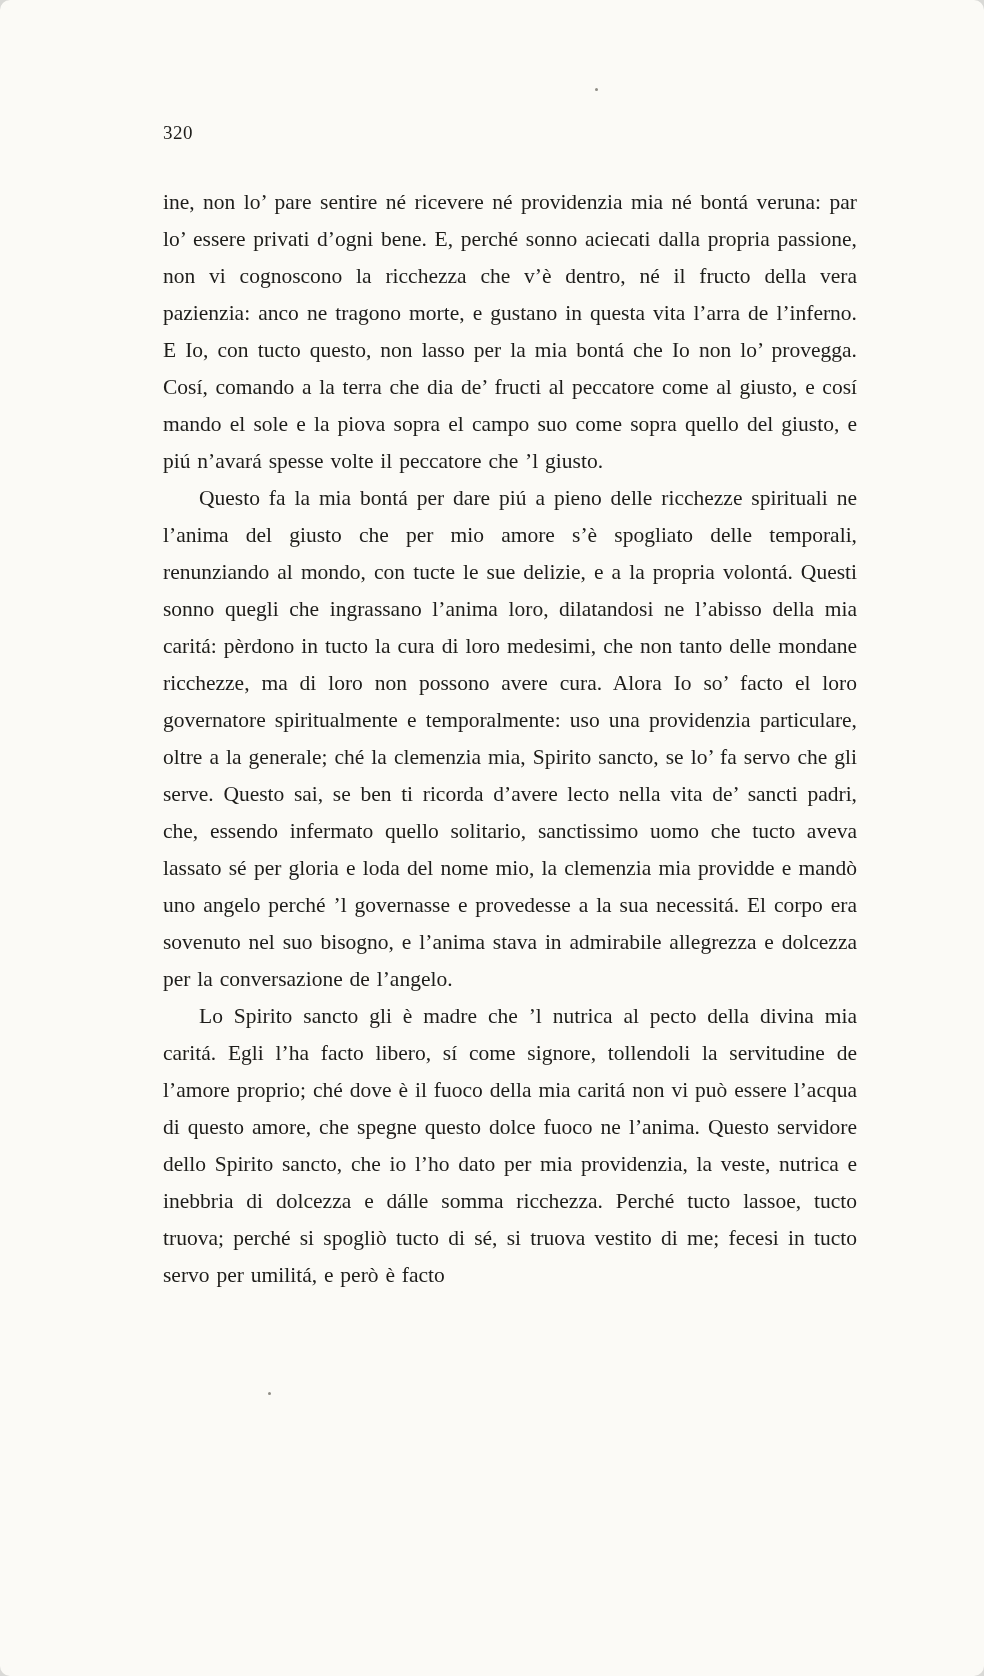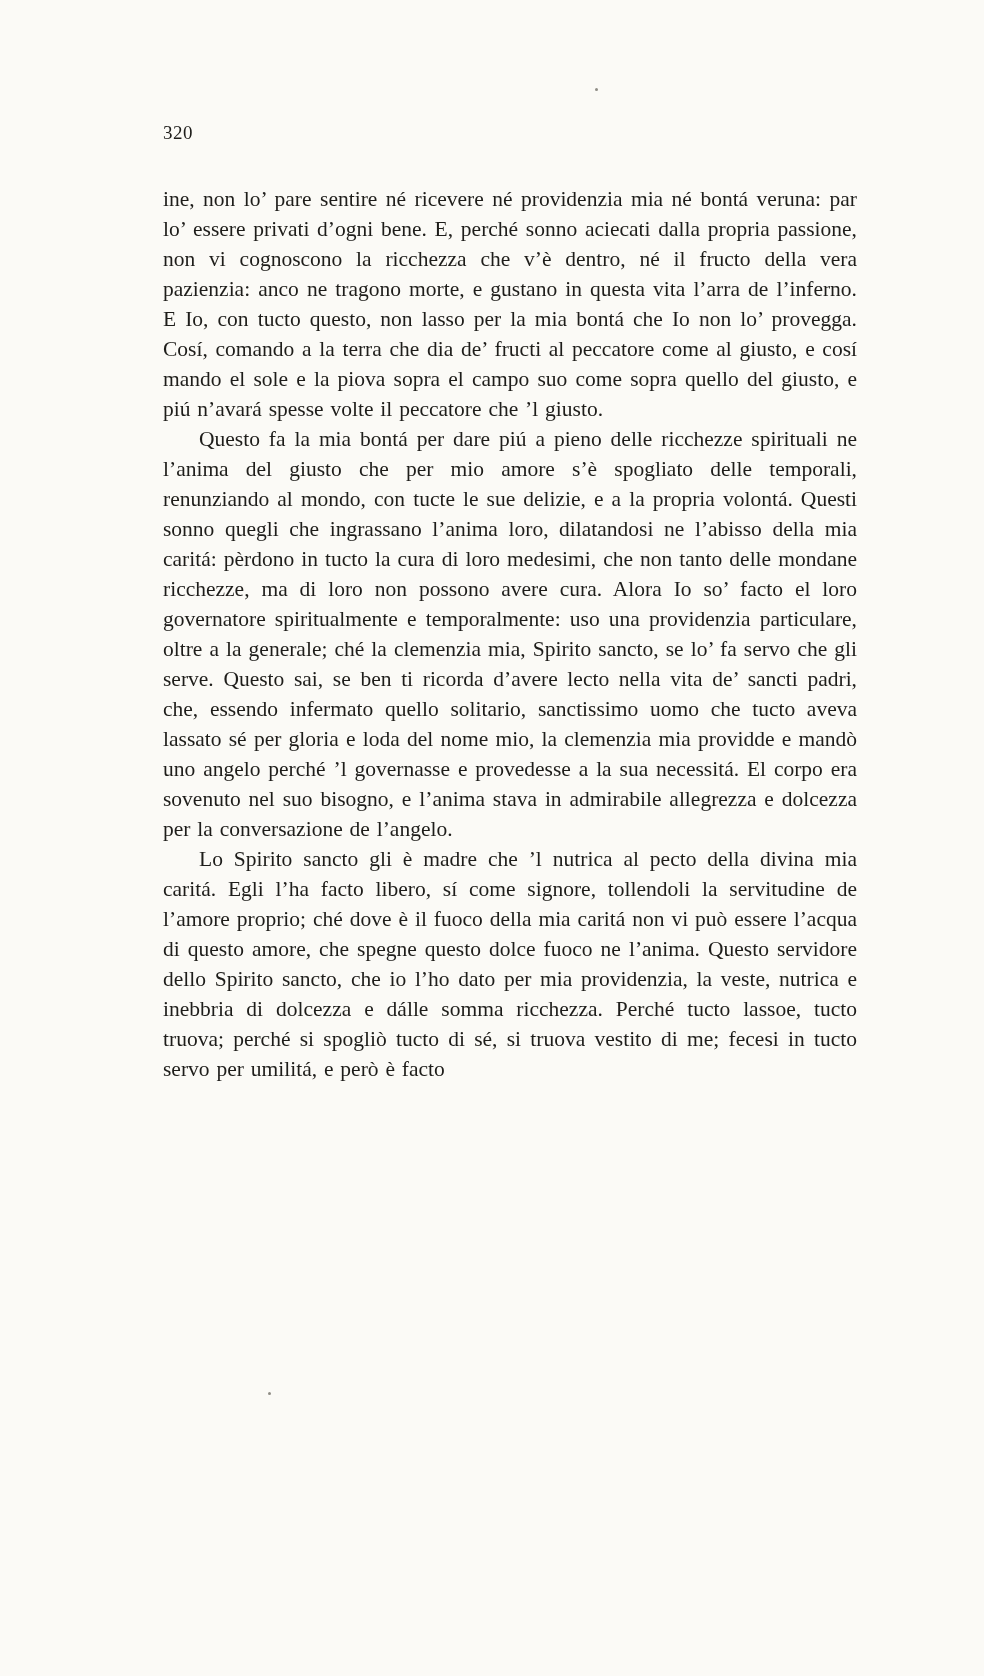--- a/index.html
+++ b/index.html
@@ -19,6 +19,7 @@
     color: #1e1d1a;
     overflow: hidden;
     box-sizing: border-box;
+    border-radius: 10px;
   }
   .content {
     position: absolute;

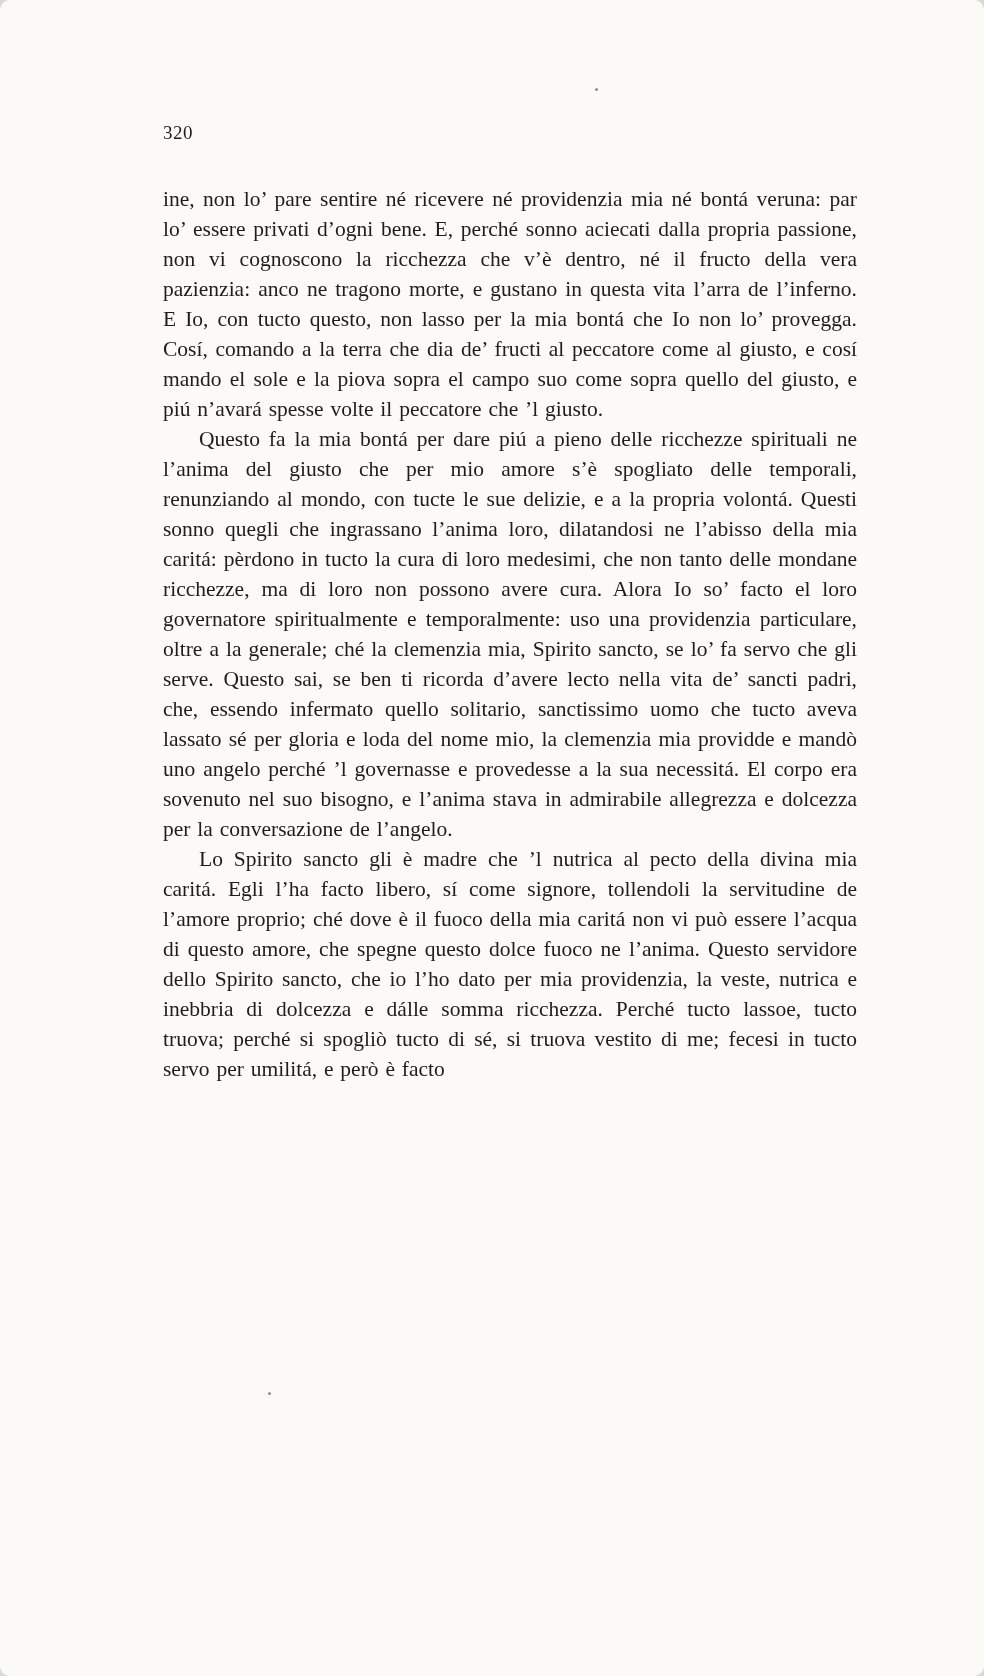--- a/index.html
+++ b/index.html
@@ -52,7 +52,7 @@
   .body-text p.para {
     margin: 0;
     font-size: 21.5px;
-    line-height: 30px;
+    line-height: 37px;
     text-align: justify;
     text-indent: 36px;
     word-spacing: 1.5px;

